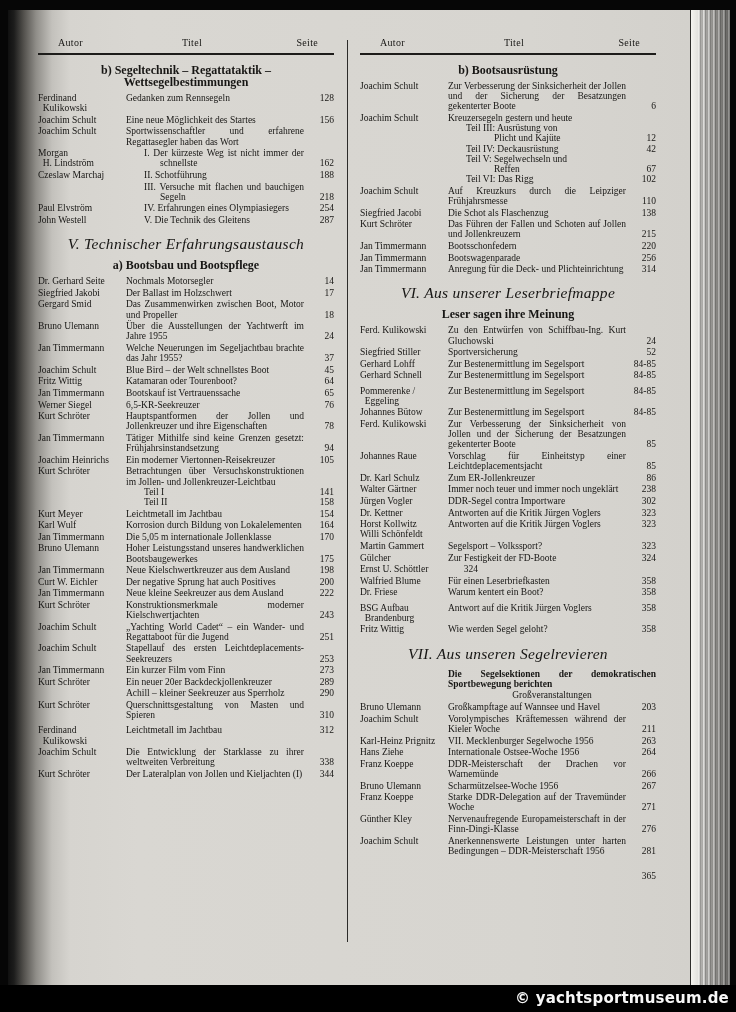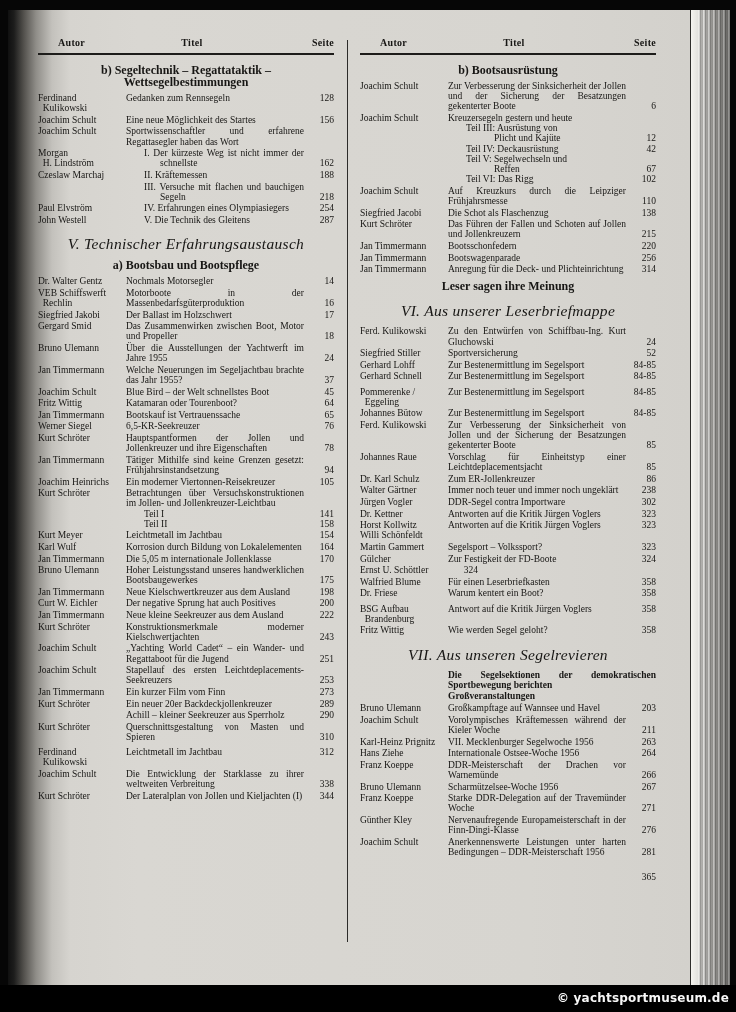--- a/index.html
+++ b/index.html
@@ -43,7 +43,7 @@
   .colwrap{display:flex;}
   .col{width:296px;font-size:9.5px;line-height:10.2px;}
   .col + .col{margin-left:26px;}
-  .chead{position:relative;height:13px;font-size:10px;letter-spacing:.3px;font-weight:bold;}
+  .chead{position:relative;height:13px;font-size:10px;letter-spacing:.3px;}
   .chead .ha{position:absolute;left:20px;}
   .chead .ht{position:absolute;left:12px;right:0;text-align:center;}
   .chead .hs{position:absolute;right:0;}

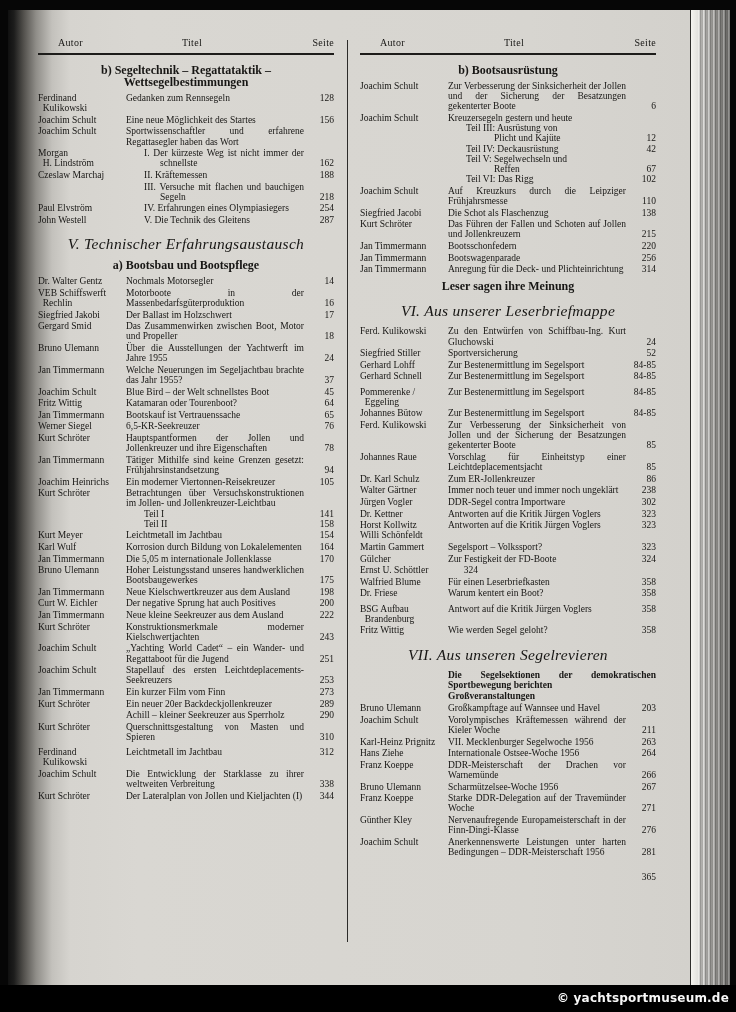--- a/index.html
+++ b/index.html
@@ -46,7 +46,7 @@
   .chead{position:relative;height:13px;font-size:10px;letter-spacing:.3px;}
   .chead .ha{position:absolute;left:20px;}
   .chead .ht{position:absolute;left:12px;right:0;text-align:center;}
-  .chead .hs{position:absolute;right:0;}
+  .chead .hs{position:absolute;right:16px;}
   .crule{border-bottom:2px solid #1d1c1a;margin-top:2px;margin-bottom:9px;}
   
   .blk.section{font-weight:700;text-align:center;white-space:pre-line;

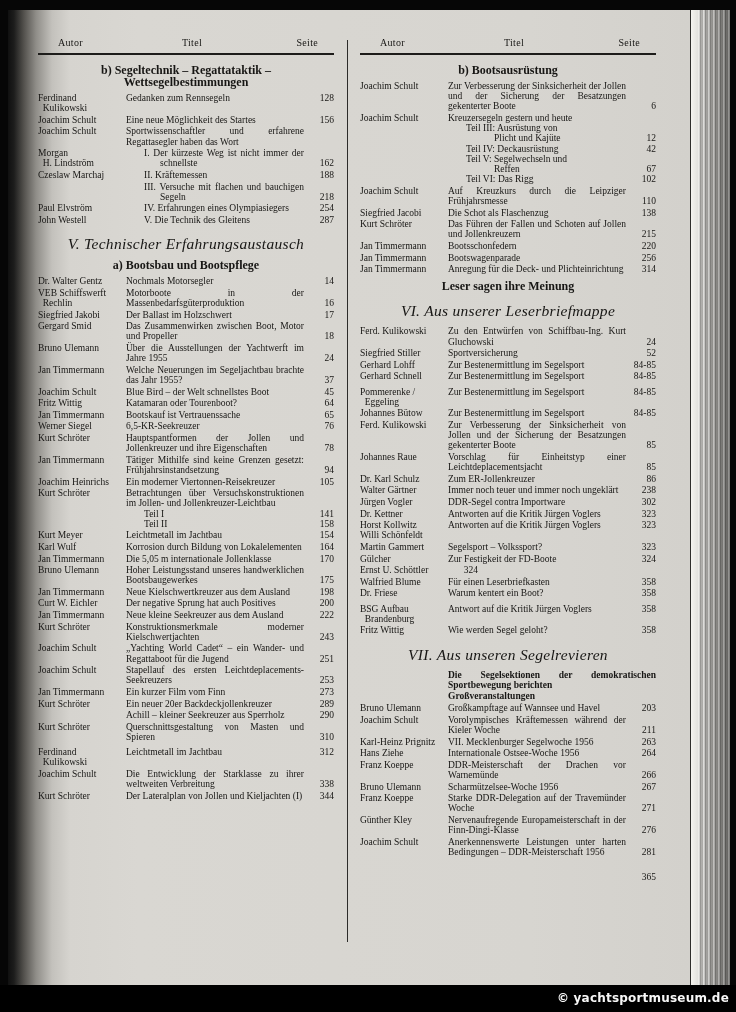--- a/index.html
+++ b/index.html
@@ -126,7 +126,7 @@
               <div class="a">Czeslaw Marchaj</div>
               <div class="mid">
                 <div class="trow">
-                  <div class="t hang">II. Kräftemessen</div>
+                  <div class="t hang">II. Schotführung</div>
                   <div class="p">188</div>
                 </div>
               </div>

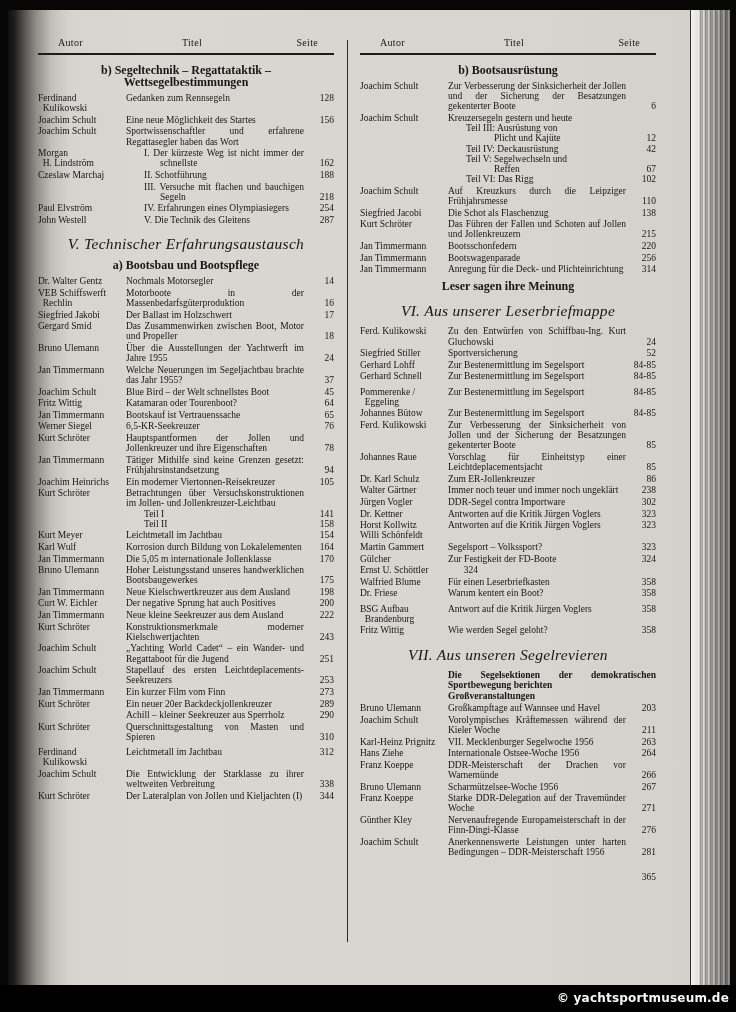--- a/index.html
+++ b/index.html
@@ -161,7 +161,7 @@
             <div class="blk chapter">V. Technischer Erfahrungsaustausch</div>
             <div class="blk section">a) Bootsbau und Bootspflege</div>
             <div class="entry">
-              <div class="a">Dr. Walter Gentz</div>
+              <div class="a">Dr. Gerhard Seite</div>
               <div class="mid">
                 <div class="trow">
                   <div class="t">Nochmals Motorsegler</div>

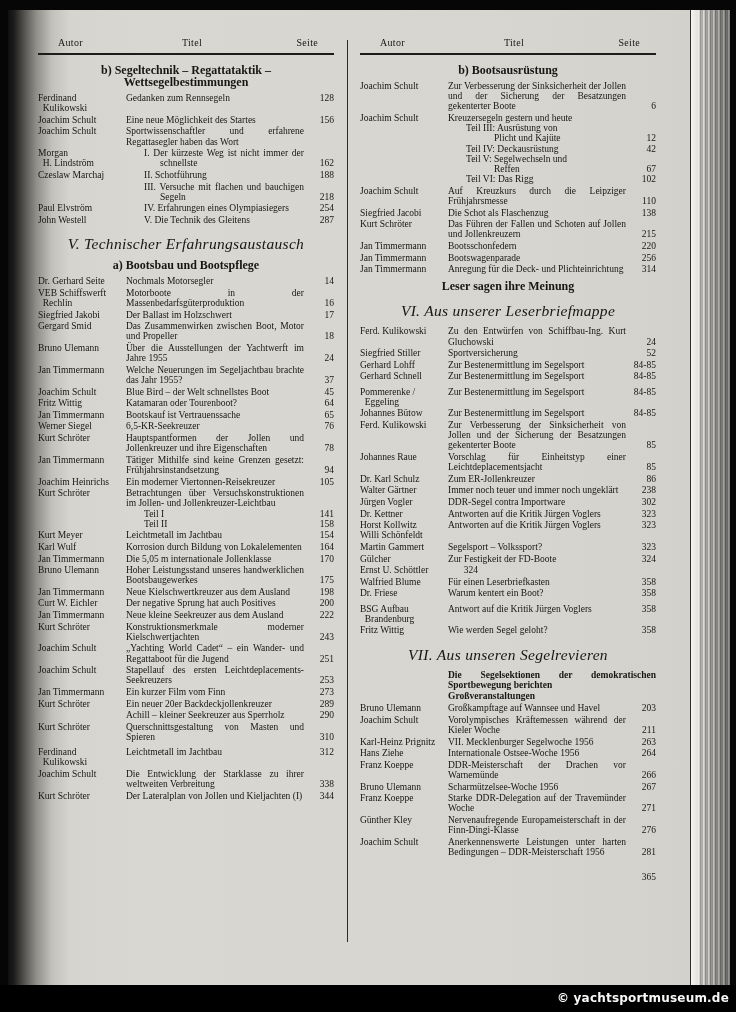--- a/index.html
+++ b/index.html
@@ -170,16 +170,6 @@
               </div>
             </div>
             <div class="entry">
-              <div class="a">VEB Schiffswerft
-  Rechlin</div>
-              <div class="mid">
-                <div class="trow">
-                  <div class="t">Motorboote in der Massenbedarfsgüterproduktion</div>
-                  <div class="p">16</div>
-                </div>
-              </div>
-            </div>
-            <div class="entry">
               <div class="a">Siegfried Jakobi</div>
               <div class="mid">
                 <div class="trow">

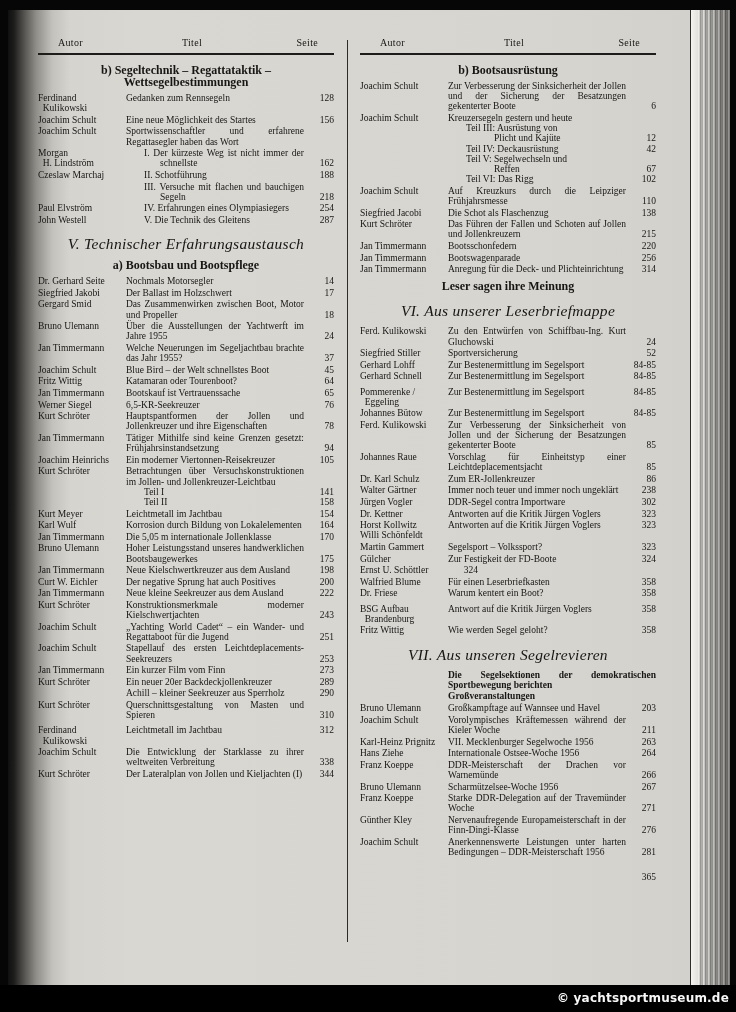--- a/index.html
+++ b/index.html
@@ -540,8 +540,8 @@
                 </div>
               </div>
             </div>
+            <div class="blk chapter">VI. Aus unserer Leserbriefmappe</div>
             <div class="blk section">Leser sagen ihre Meinung</div>
-            <div class="blk chapter">VI. Aus unserer Leserbriefmappe</div>
             <div class="entry">
               <div class="a">Ferd. Kulikowski</div>
               <div class="mid">

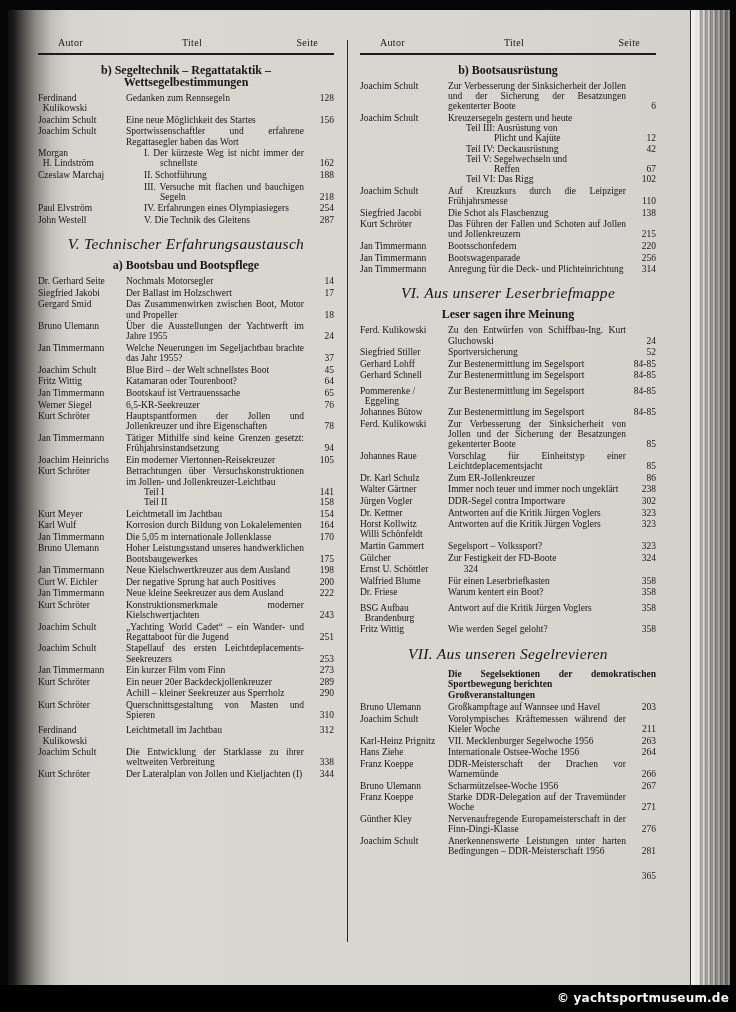--- a/index.html
+++ b/index.html
@@ -54,7 +54,7 @@
   .blk.chapter{font-style:italic;text-align:center;font-size:15.5px;line-height:17px;
     margin:10px 0 7px;letter-spacing:.3px;font-family:Liberation Serif, serif;}
   .blk.intro{margin-left:88px;text-align:justify;margin-bottom:1px;font-weight:bold;}
-  .blk.intro-bold{margin-left:88px;font-weight:700;margin-bottom:2px;}
+  .blk.intro-bold{margin-left:88px;font-weight:400;margin-bottom:2px;text-align:center;}
   .blk.folio{text-align:right;margin-top:15px;}
   
   .entry{display:flex;margin-bottom:1.4px;}

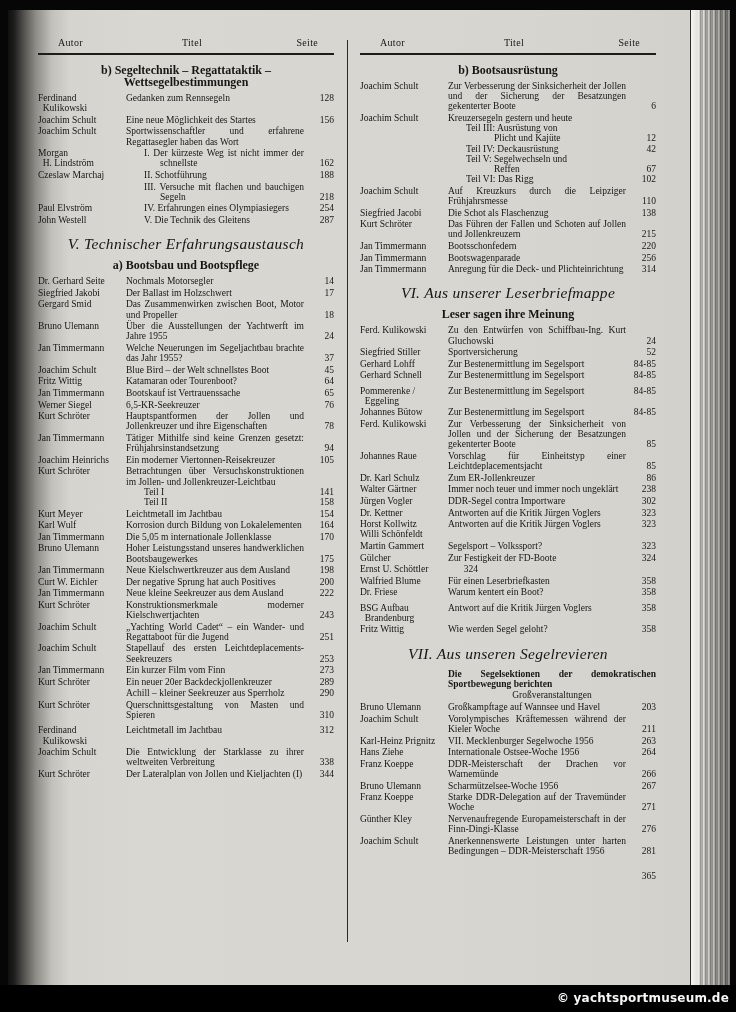--- a/index.html
+++ b/index.html
@@ -29,7 +29,7 @@
   .bottombar{
     position:absolute;left:0;bottom:0;width:736px;height:27px;background:#000;
     color:#f7f7f7;font-family:"DejaVu Sans", sans-serif;font-weight:700;
-    font-size:12px;line-height:26px;text-align:right;
+    font-size:15px;line-height:26px;text-align:right;
     padding-right:7px;box-sizing:border-box;letter-spacing:.2px;
   }
   

